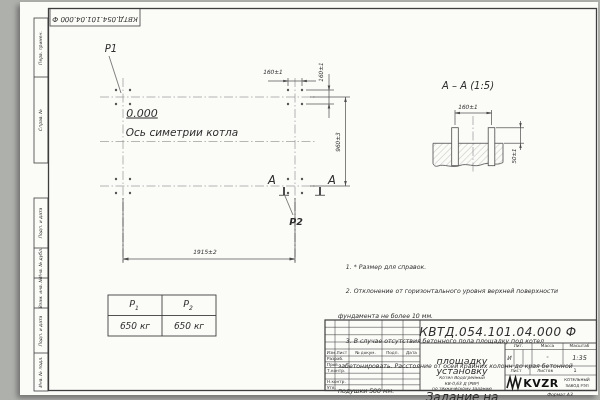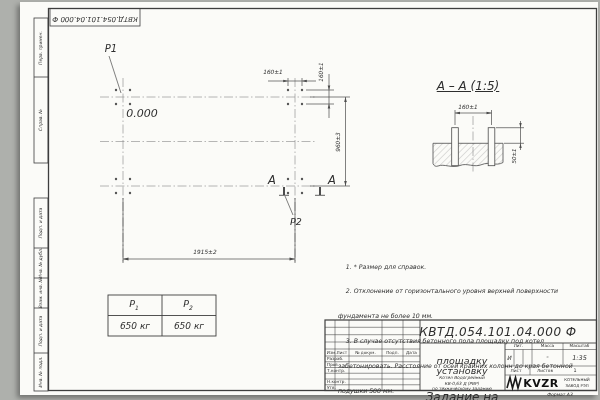--- a/index.html
+++ b/index.html
@@ -197,7 +197,7 @@
   <div class="t" style="left:272px; top:181px; font-size:11.5px;">A</div>
   <div class="t" style="left:332px; top:181px; font-size:11.5px;">A</div>
 
-  <div class="t" style="left:468px; top:86px; font-size:12px;text-decoration:underline;">А – А (1:5)</div>
+  <div class="t" style="left:468px; top:86px; font-size:10px;">А – А (1:5)</div>
   <div class="t" style="left:468px; top:107.5px; font-size:5.8px;">160±1</div>
   <div class="t rot" style="left:515px; top:155.5px; font-size:5.5px;">50±1</div>
 

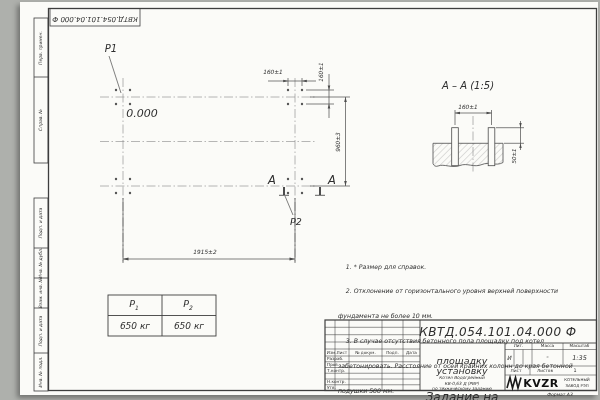--- a/index.html
+++ b/index.html
@@ -189,7 +189,7 @@
 
   <div class="t" style="left:111px; top:49px; font-size:10px;">P1</div>
   <div class="t" style="left:296px; top:222px; font-size:9.5px;">P2</div>
-  <div class="t" style="left:142px; top:113px; font-size:11px;">0.000</div>
+  <div class="t" style="left:142px; top:113px; font-size:11px;text-decoration:underline;">0.000</div>
   <div class="t" style="left:273px; top:73px; font-size:5.8px;">160±1</div>
   <div class="t rot" style="left:322px; top:72px; font-size:5.8px;">160±1</div>
   <div class="t rot" style="left:339px; top:141.5px; font-size:5.8px;">960±3</div>

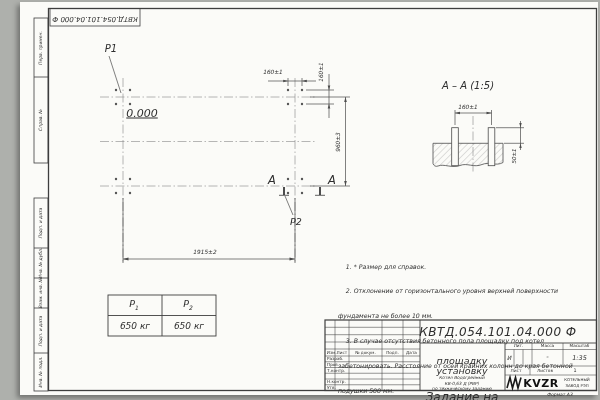--- a/index.html
+++ b/index.html
@@ -190,6 +190,7 @@
   <div class="t" style="left:111px; top:49px; font-size:10px;">P1</div>
   <div class="t" style="left:296px; top:222px; font-size:9.5px;">P2</div>
   <div class="t" style="left:142px; top:113px; font-size:11px;text-decoration:underline;">0.000</div>
+  <div class="t" style="left:182px; top:132px; font-size:10.5px;">Ось симетрии котла</div>
   <div class="t" style="left:273px; top:73px; font-size:5.8px;">160±1</div>
   <div class="t rot" style="left:322px; top:72px; font-size:5.8px;">160±1</div>
   <div class="t rot" style="left:339px; top:141.5px; font-size:5.8px;">960±3</div>

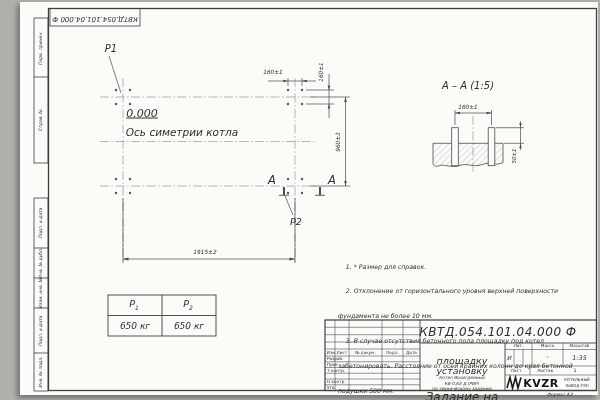--- a/index.html
+++ b/index.html
@@ -188,7 +188,7 @@
   <div class="t rot" style="left:41px; top:372px; font-size:4.5px;">Инв. № подл.</div>
 
   <div class="t" style="left:111px; top:49px; font-size:10px;">P1</div>
-  <div class="t" style="left:296px; top:222px; font-size:9.5px;">P2</div>
+  <div class="t" style="left:296px; top:222px; font-size:9.5px;font-weight:bold;">P2</div>
   <div class="t" style="left:142px; top:113px; font-size:11px;text-decoration:underline;">0.000</div>
   <div class="t" style="left:182px; top:132px; font-size:10.5px;">Ось симетрии котла</div>
   <div class="t" style="left:273px; top:73px; font-size:5.8px;">160±1</div>

